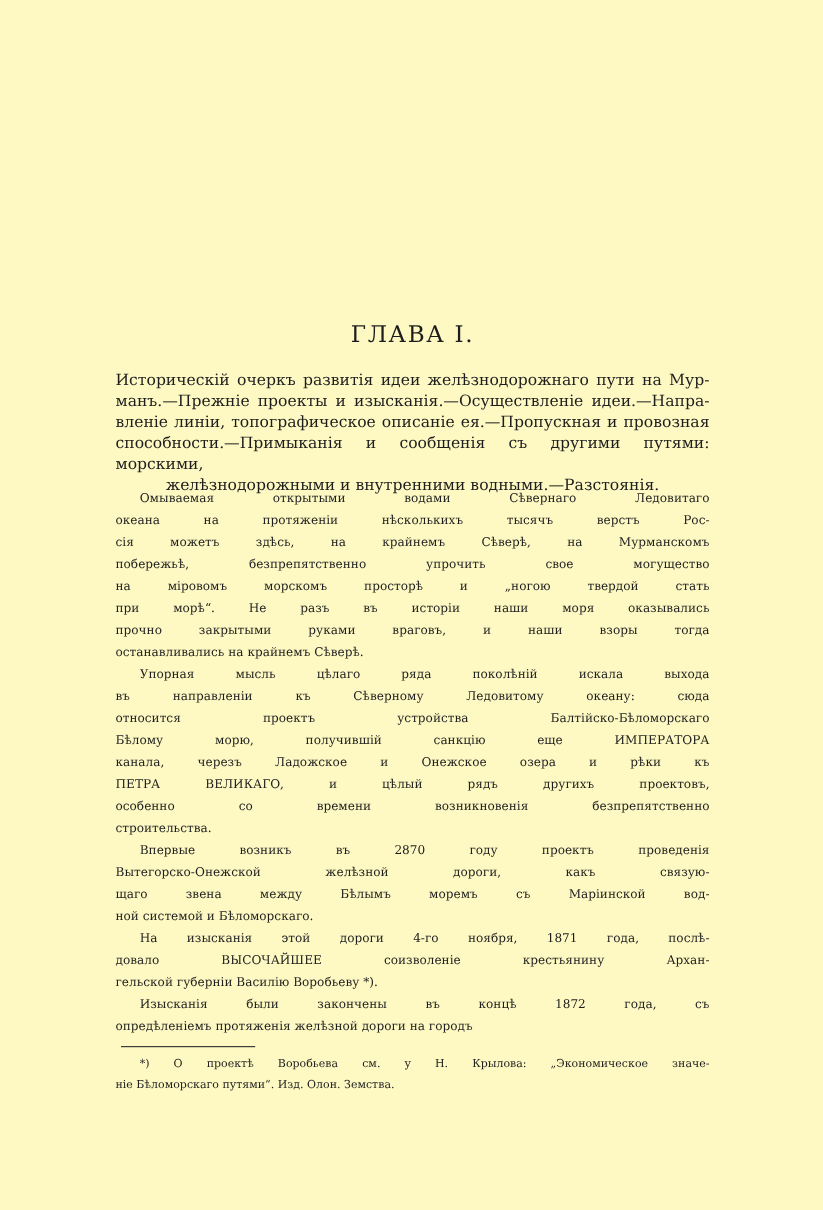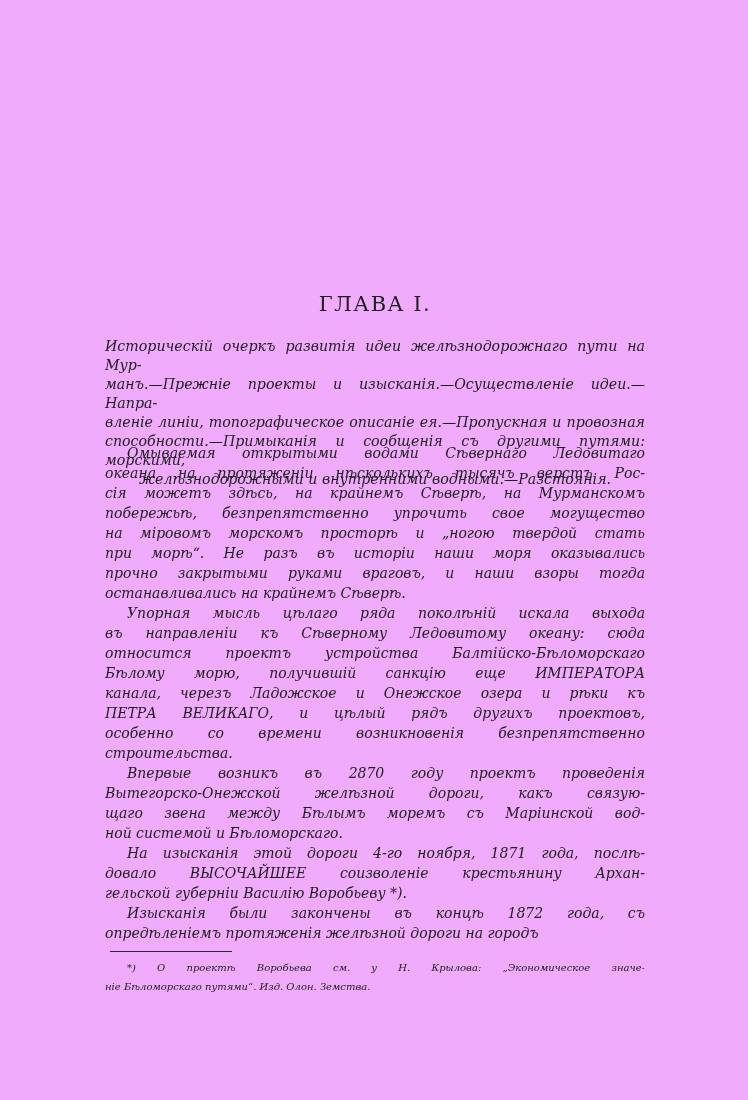--- a/index.html
+++ b/index.html
@@ -11,7 +11,7 @@
     position: relative;
     width: 748px;
     height: 1100px;
-    background: #f0abfc;
+    background: #fef9c3;
     overflow: hidden;
     font-family: "DejaVu Serif", "Liberation Serif", serif;
     color: #1d1d1d;

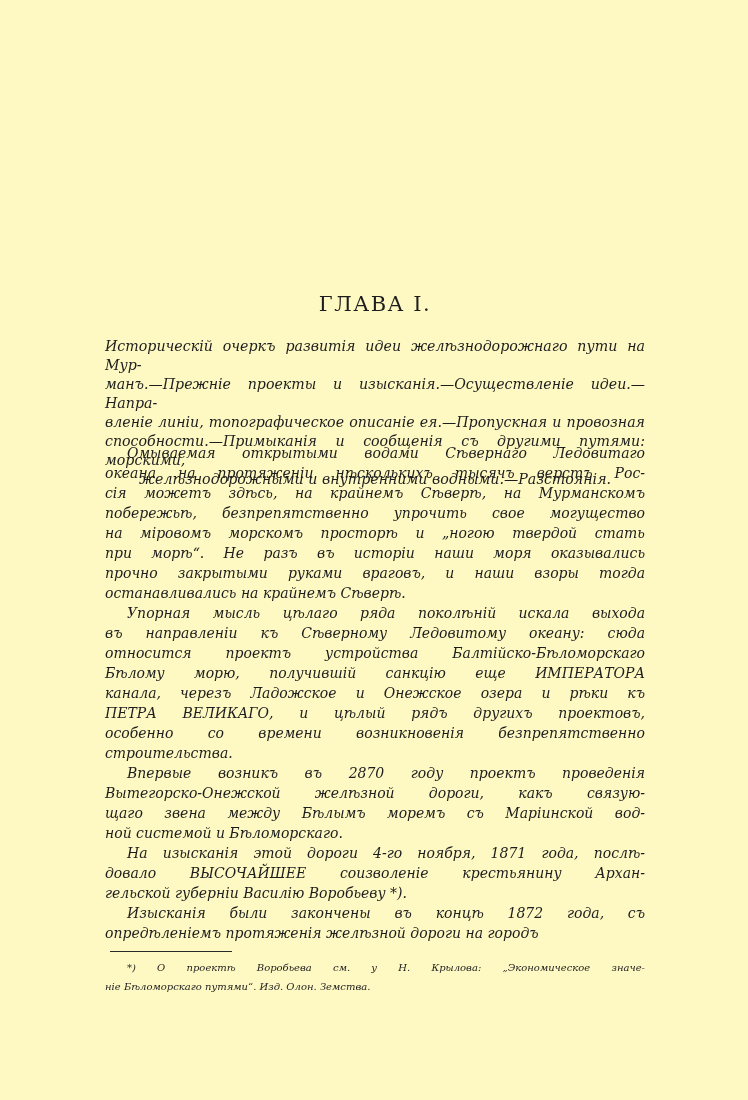--- a/index.html
+++ b/index.html
@@ -41,7 +41,6 @@
   }
   .line {
     white-space: normal;
-    font-style: italic;
   }
   .jl {
     text-align: justify;

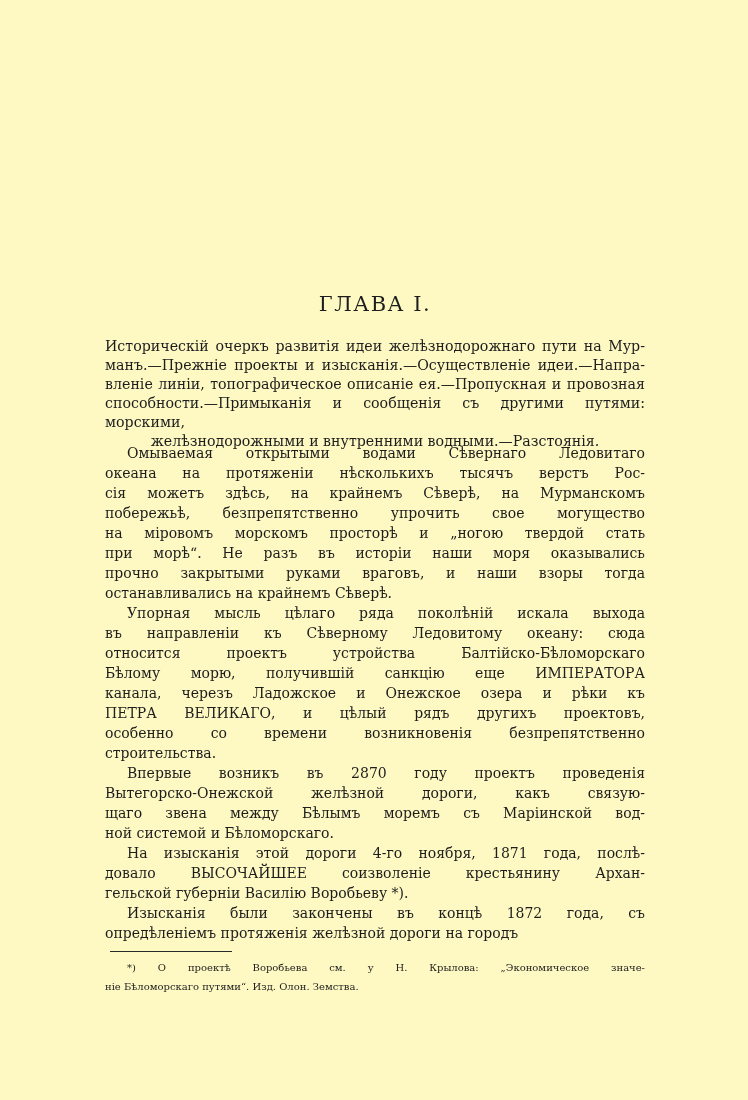--- a/index.html
+++ b/index.html
@@ -36,7 +36,7 @@
   }
   .bodytext {
     top: 443px;
-    font-size: 14px;
+    font-size: 11px;
     line-height: 20px;
   }
   .line {

